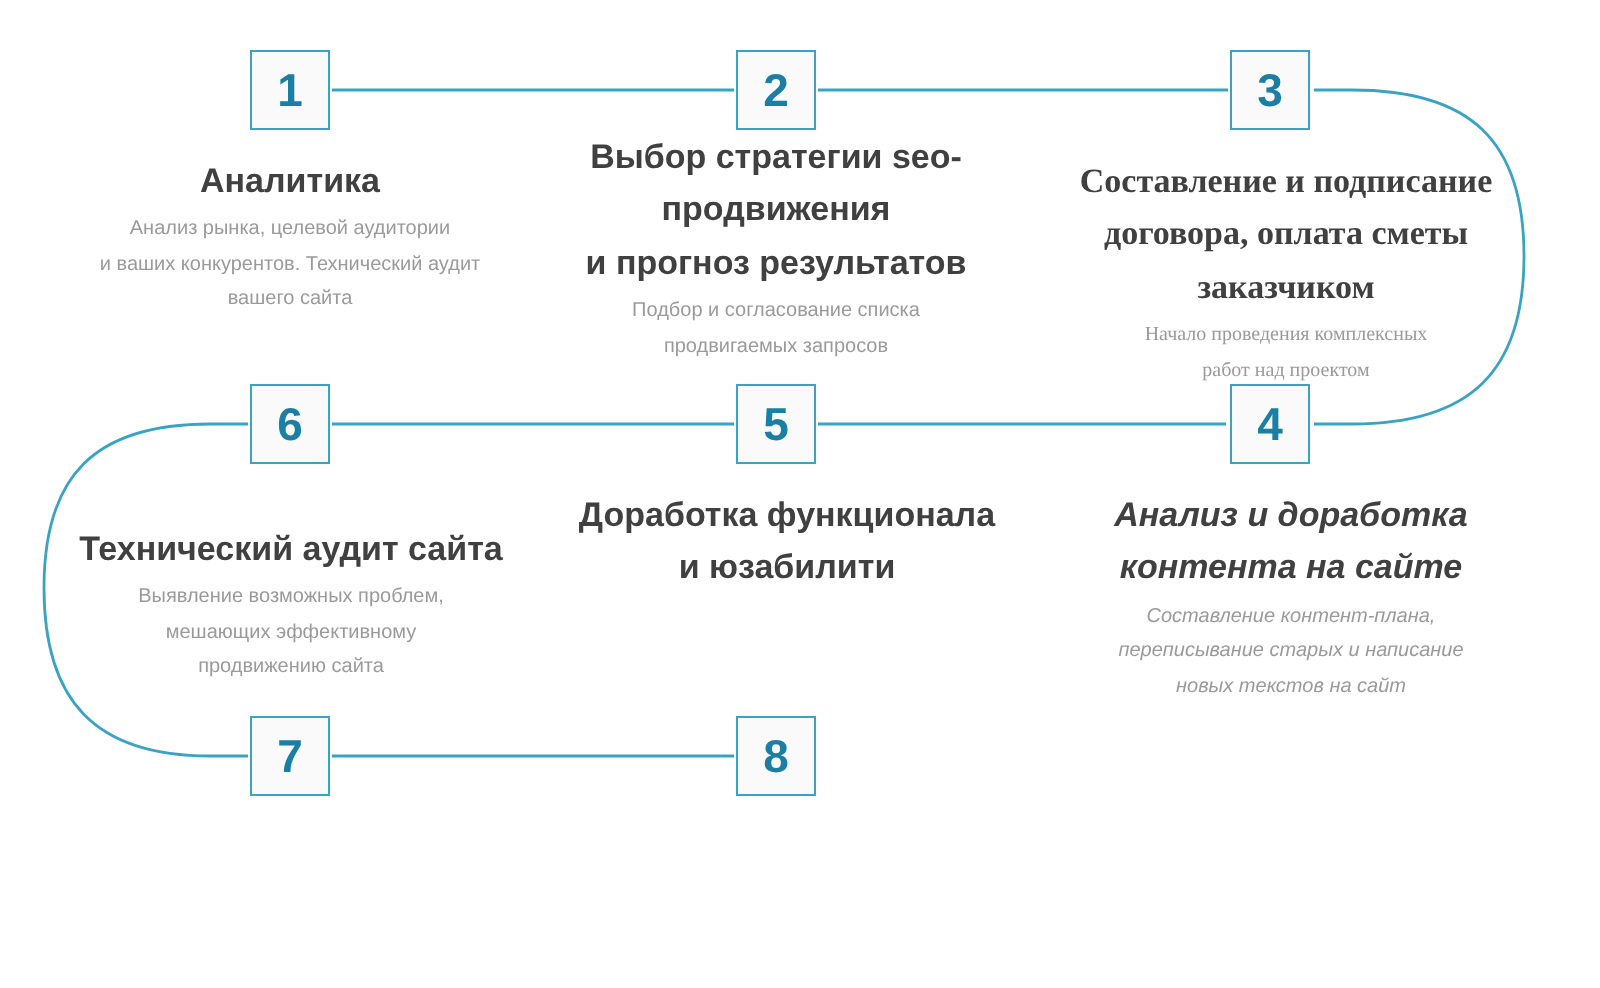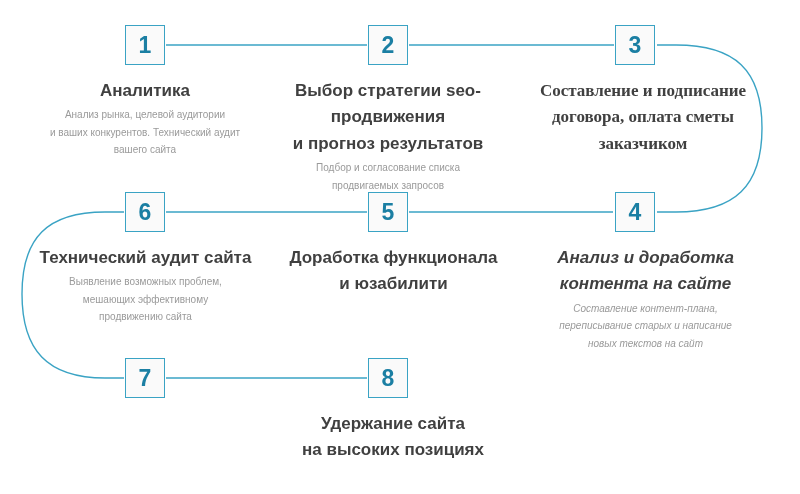--- a/index.html
+++ b/index.html
@@ -96,7 +96,7 @@
   <div class="num-box" style="left:368px; top:25px;">
     <span>2</span>
   </div>
-  <div class="step-text" style="left:268px; top:78px; width:240px;">
+  <div class="step-text" style="left:268px; top:66px; width:240px;">
     <p class="step-title">Выбор стратегии seo-продвижения<br>и прогноз результатов</p>
     <p class="step-desc">Подбор и согласование списка<br>продвигаемых запросов</p>
   </div>

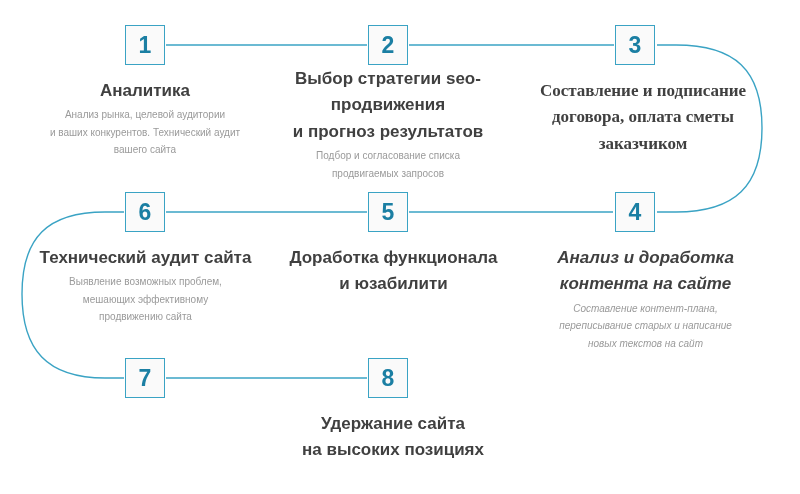--- a/index.html
+++ b/index.html
@@ -106,6 +106,7 @@
   </div>
   <div class="step-text" style="left:518px; top:78px; width:250px;font-family:Liberation Serif, serif;">
     <p class="step-title">Составление и подписание<br>договора, оплата сметы заказчиком</p>
+    <p class="step-desc">Начало проведения комплексных<br>работ над проектом</p>
   </div>
 
   <div class="num-box" style="left:125px; top:192px;">

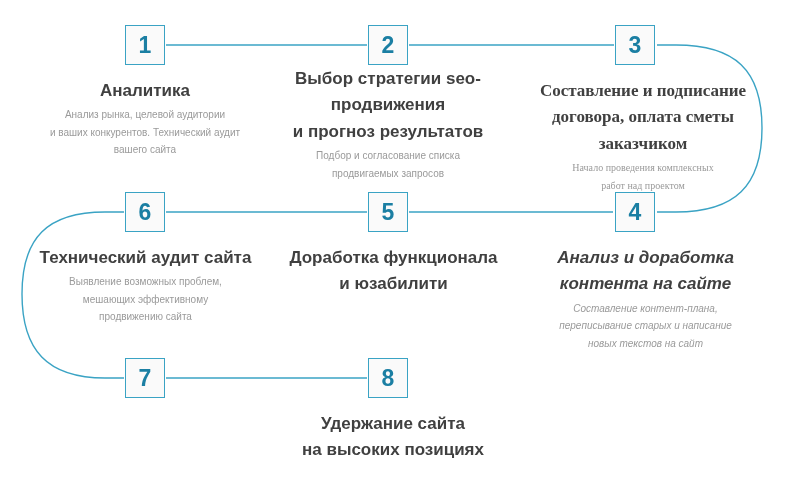--- a/index.html
+++ b/index.html
@@ -112,7 +112,7 @@
   <div class="num-box" style="left:125px; top:192px;">
     <span>6</span>
   </div>
-  <div class="step-text" style="left:38px; top:245px; width:215px;">
+  <div class="step-text" style="left:38px; top:262px; width:215px;">
     <p class="step-title">Технический аудит сайта</p>
     <p class="step-desc">Выявление возможных проблем,<br>мешающих эффективному<br>продвижению сайта</p>
   </div>

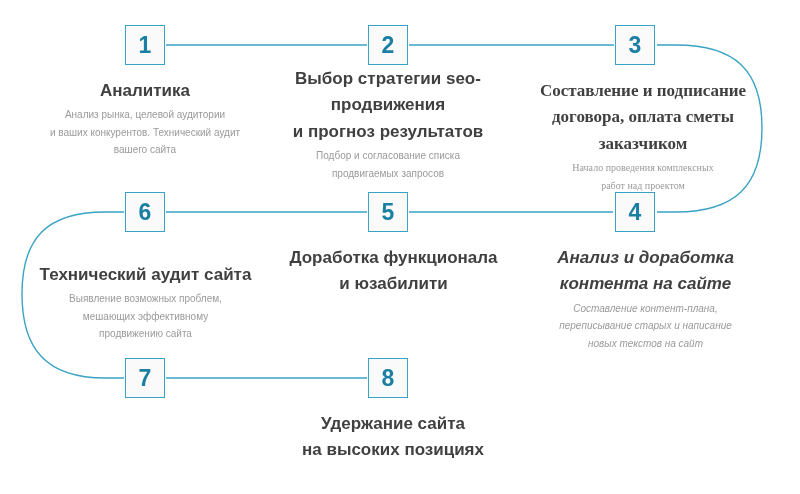--- a/index.html
+++ b/index.html
@@ -142,7 +142,6 @@
     <span>8</span>
   </div>
   <div class="step-text" style="left:293px; top:411px; width:200px;">
-    <p class="step-title">Удержание сайта<br>на высоких позициях</p>
   </div>
 
 </div>

